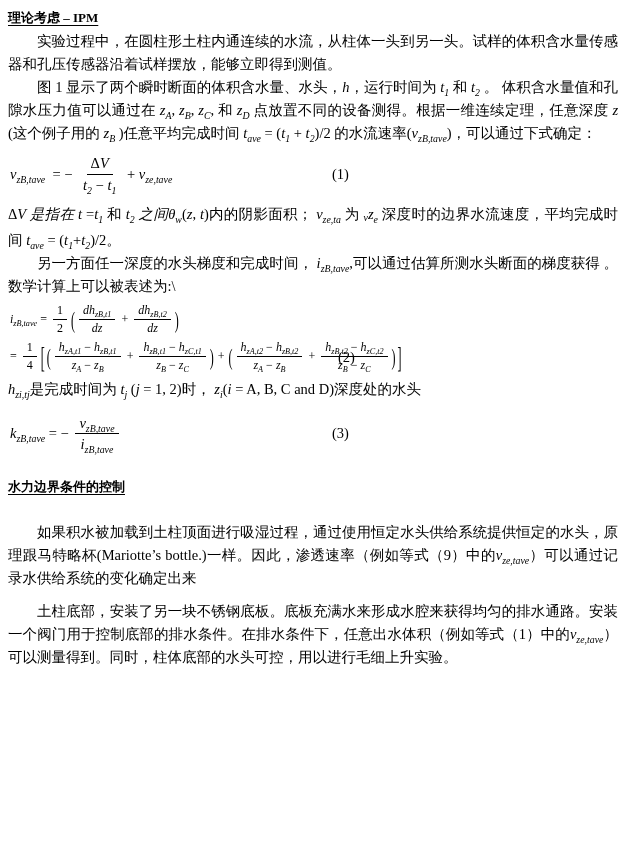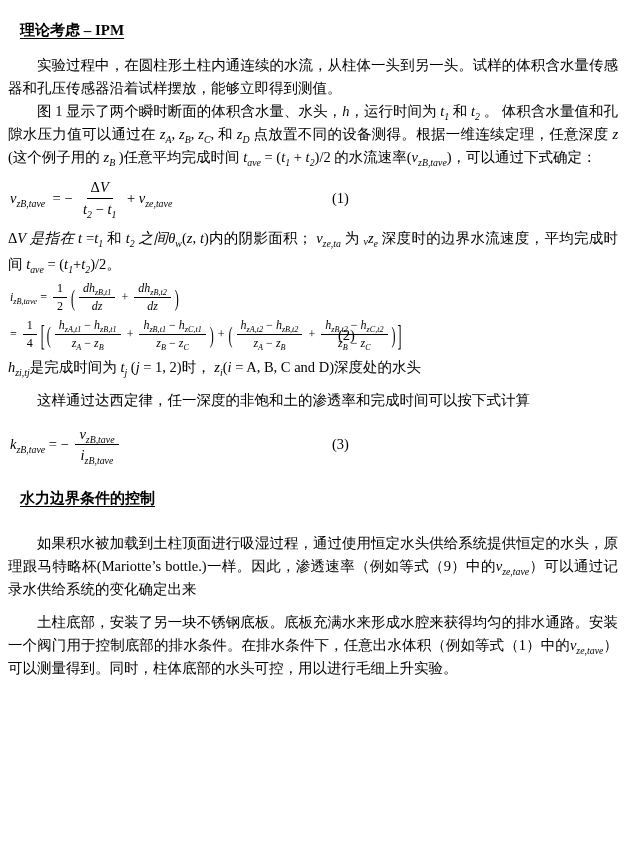--- a/index.html
+++ b/index.html
@@ -11,7 +11,7 @@
   }
   .doc{padding:6px 10px 0 8px;width:610px;}
   h1,h2{
-    font-size:15px;font-weight:bold;margin:12px;line-height:24px;
+    font-size:13px;font-weight:bold;margin:0;line-height:24px;
     text-decoration:underline;text-underline-offset:3px;
   }
   h2{margin-top:14px;margin-bottom:2px;}

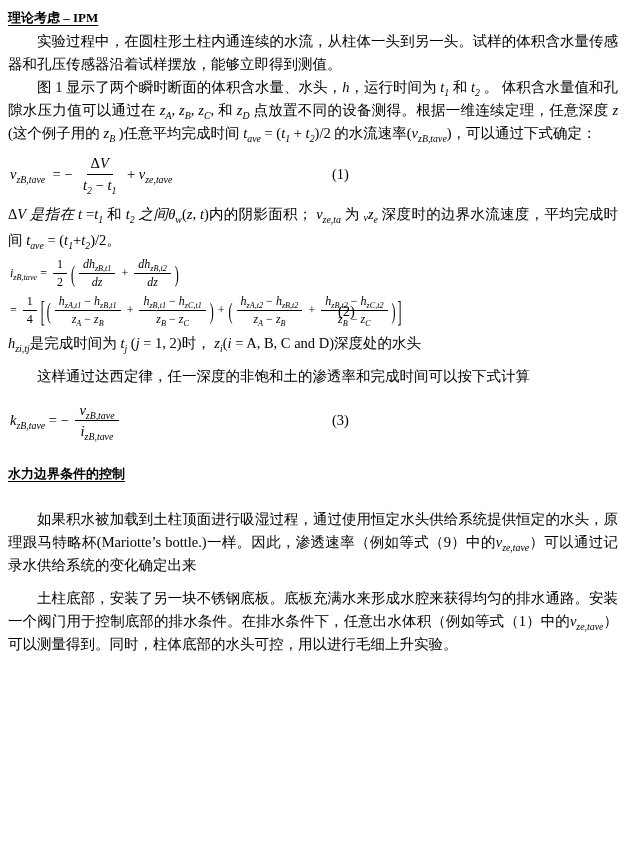--- a/index.html
+++ b/index.html
@@ -61,6 +61,7 @@
 
   <p><span>Δ</span><span class="it">V</span><span class="it"> 是指在 </span><span class="it">t</span><span> =</span><span class="it">t<sub class="it">1</sub></span><span> 和 </span><span class="it">t<sub class="it">2</sub></span><span class="it"> 之间</span><span class="it">θ<sub class="it">w</sub></span><span>(</span><span class="it">z</span><span>, </span><span class="it">t</span><span>)内的阴影面积； </span><span class="it">v<sub class="it">ze,ta</sub></span><span> 为 </span><span class="it small-sub">v</span><span class="it">z<sub class="it">e</sub></span><span> 深度时的边界水流速度，平均完成时间 </span><span class="it">t<sub class="it">ave</sub></span><span> = (</span><span class="it">t<sub class="it">1</sub></span><span>+</span><span class="it">t<sub class="it">2</sub></span><span>)/2。</span></p>
 
+  <p class="indent"><span>另一方面任一深度的水头梯度和完成时间， </span><span class="it">i<sub class="it">zB,tave</sub></span><span>,可以通过估算所测水头断面的梯度获得 。 数学计算上可以被表述为:\</span></p>
 
   <div class="eq eq-sm">
     <div class="math-col">

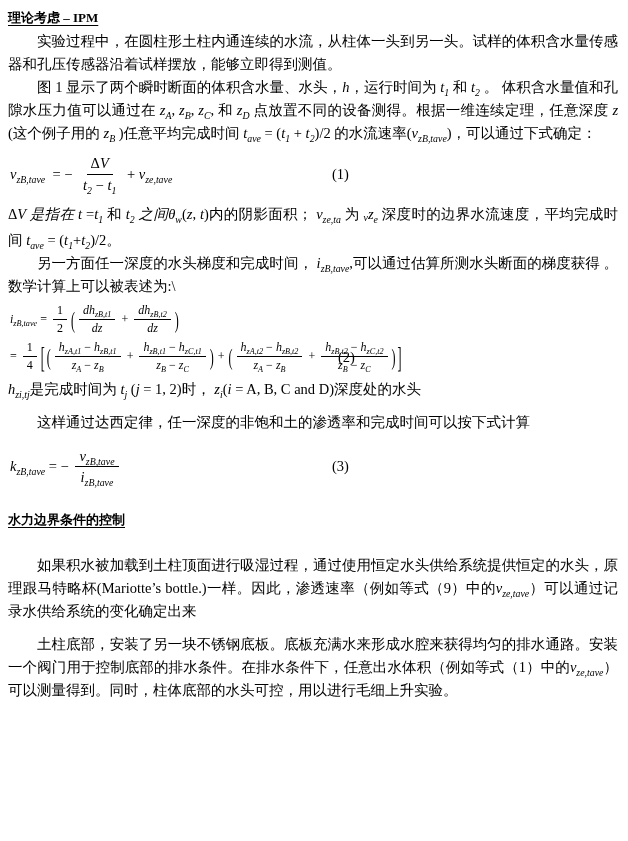--- a/index.html
+++ b/index.html
@@ -73,7 +73,6 @@
 
   <p><span class="it">h<sub class="it">zi,tj</sub></span><span>是完成时间为 </span><span class="it">t<sub class="it">j</sub></span><span> (</span><span class="it">j</span><span> = 1, 2)时， </span><span class="it">z<sub class="it">i</sub></span><span>(</span><span class="it">i</span><span> = A, B, C and D)深度处的水头</span></p>
 
-  <p class="indent gap-top"><span>这样通过达西定律，任一深度的非饱和土的渗透率和完成时间可以按下式计算</span></p>
 
   <div class="eq eq3-block">
     <span class="math"><span class="it">k<sub class="it">zB,tave</sub></span><span>&nbsp;=&nbsp;−&nbsp;</span><span class="frac"><span class="num"><span class="it">v<sub class="it">zB,tave</sub></span></span><span class="den"><span class="it">i<sub class="it">zB,tave</sub></span></span></span></span>

